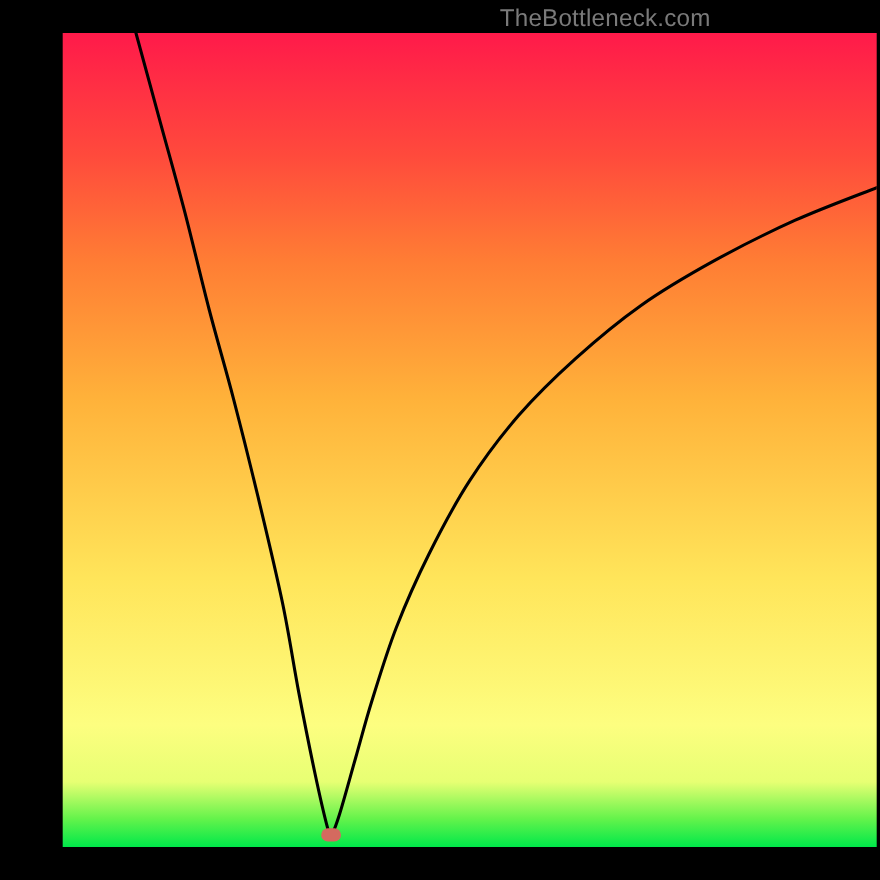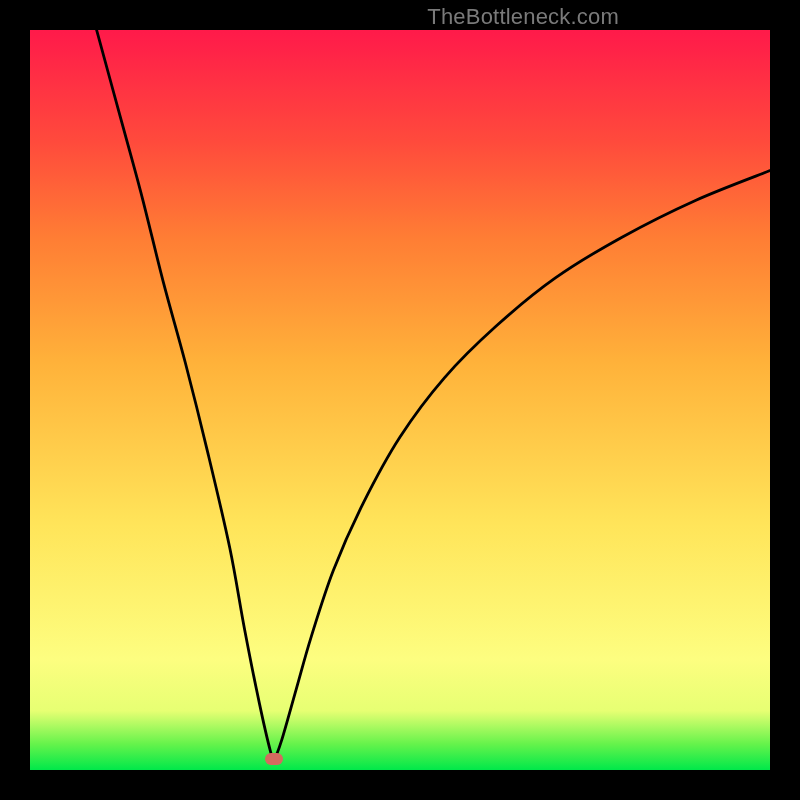--- a/index.html
+++ b/index.html
@@ -9,6 +9,7 @@
     height: 800px;
     background: #000;
     position: relative;
+    margin-left: 27px;
   }
   .plot {
     position: absolute;

